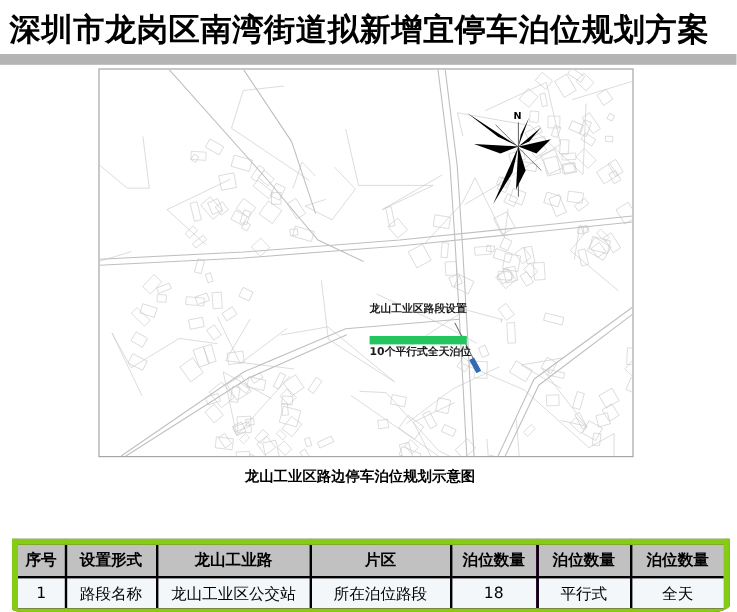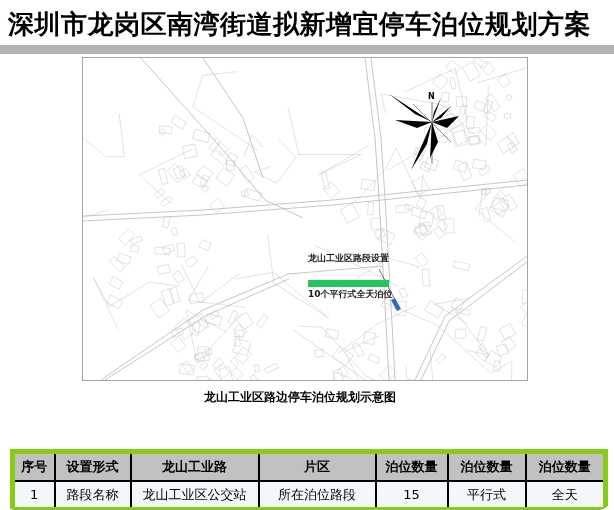--- a/index.html
+++ b/index.html
@@ -358,7 +358,7 @@
         <td>路段名称</td>
         <td>龙山工业区公交站</td>
         <td>所在泊位路段</td>
-        <td>15</td>
+        <td>18</td>
         <td>平行式</td>
         <td>全天</td>
       </tr>

